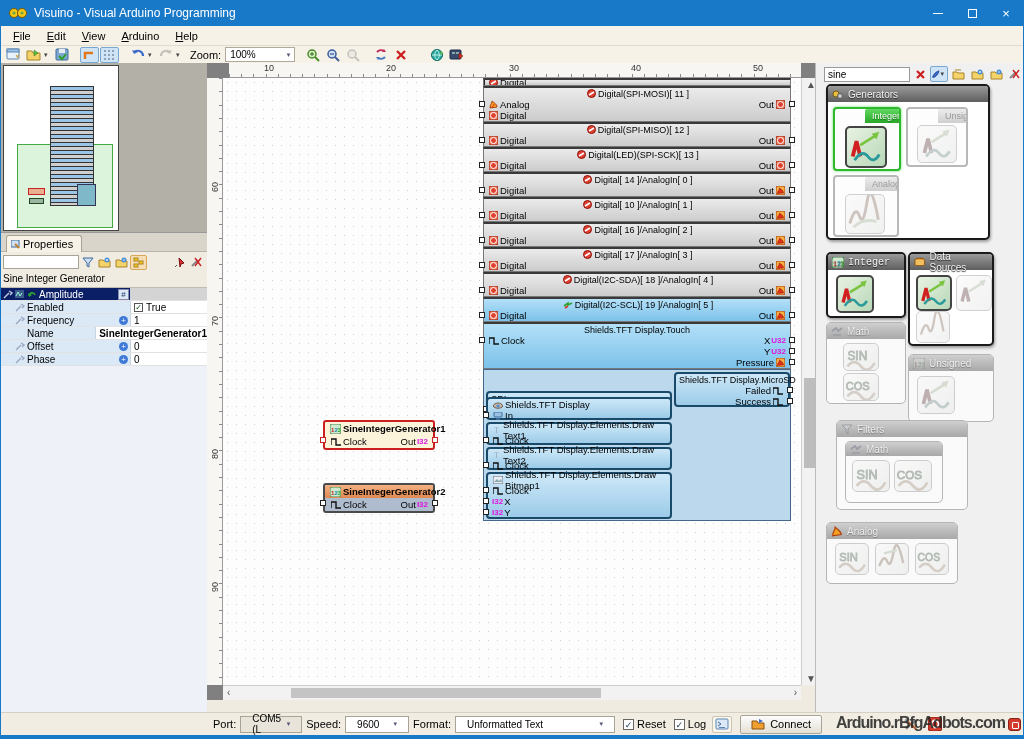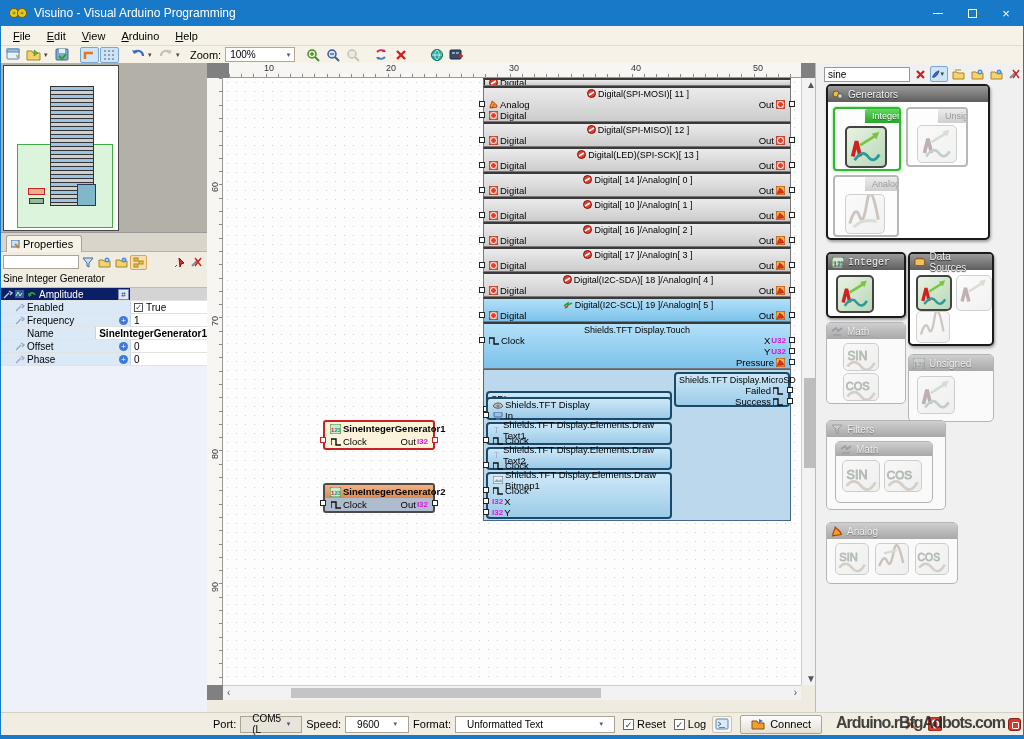--- a/index.html
+++ b/index.html
@@ -1087,7 +1087,7 @@
           </svg></div>
     </div>
 
-    <div class="cat inactive" style="left:10px; top:357px; width:120px; height:90px;">
+    <div class="cat inactive" style="left:20px; top:357px; width:132px; height:90px;">
       <div class="cat-h">
           <svg class="hic dimmed" viewBox="0 0 12 11">
             <path d="M1 1h10L7 5v5L5 8V5z" fill="#cfe0f5" stroke="#3c6a9a"></path>

